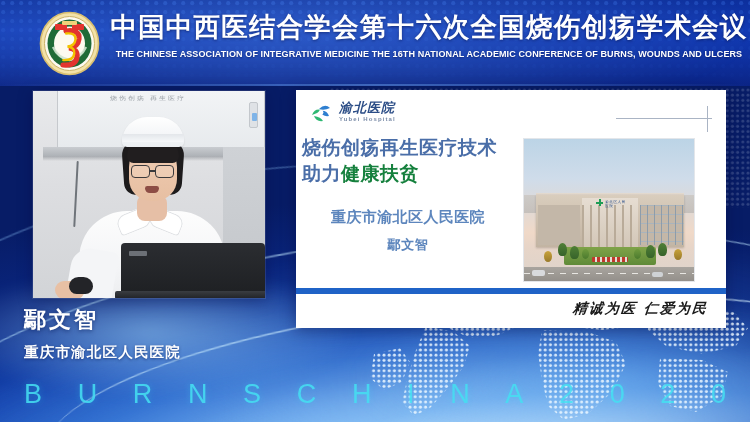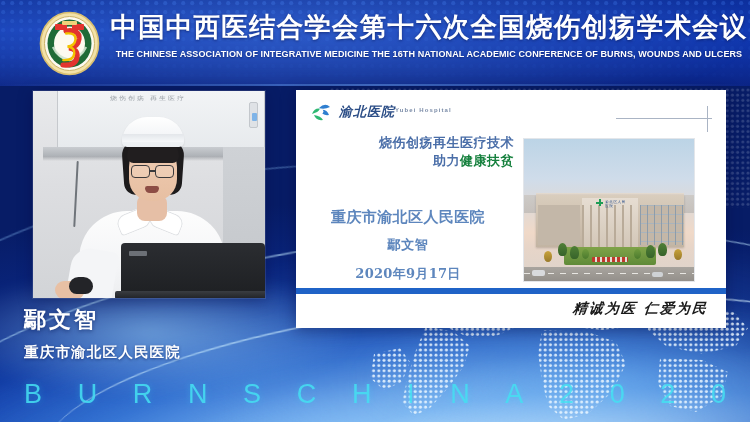--- a/index.html
+++ b/index.html
@@ -176,7 +176,7 @@
     box-shadow:0 2px 14px rgba(0,10,60,.40);
   }
   #slide-logo{ position:absolute; left:14px; top:11px; display:flex; align-items:center; gap:5px; }
-  #slide-logo-txt{ display:flex; flex-direction:row; line-height:1; }
+  #slide-logo-txt{ display:flex; flex-direction:column; line-height:1; }
   #slide-logo-cn{ font-family:"DejaVu Sans","Liberation Sans",sans-serif;
                   font-size:13px; font-weight:700; color:#2b4d86; letter-spacing:1px;
                   font-style:italic; }

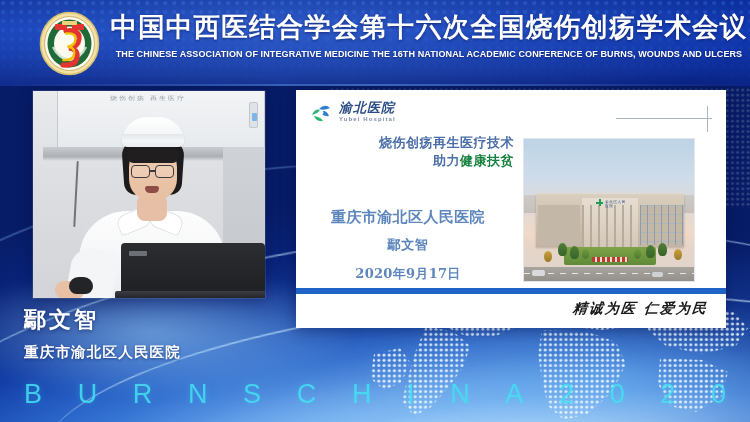--- a/index.html
+++ b/index.html
@@ -187,9 +187,9 @@
   #slide-plus-v{ position:absolute; right:18px; top:16px; width:0; height:26px;
                border-left:1.2px solid #aab4c4; }
 
-  #slide-title{ position:absolute; left:6px; top:44px; width:212px; text-align:right;
+  #slide-title{ position:absolute; left:6px; top:44px; width:212px; text-align:left;
                 font-family:"DejaVu Sans","Liberation Sans",sans-serif;
-                font-size:13px; font-weight:700; line-height:1.38;
+                font-size:19px; font-weight:700; line-height:1.38;
                 color:#4a6ea8; letter-spacing:.5px; }
   #slide-title .hl{ color:#15803d; }
 

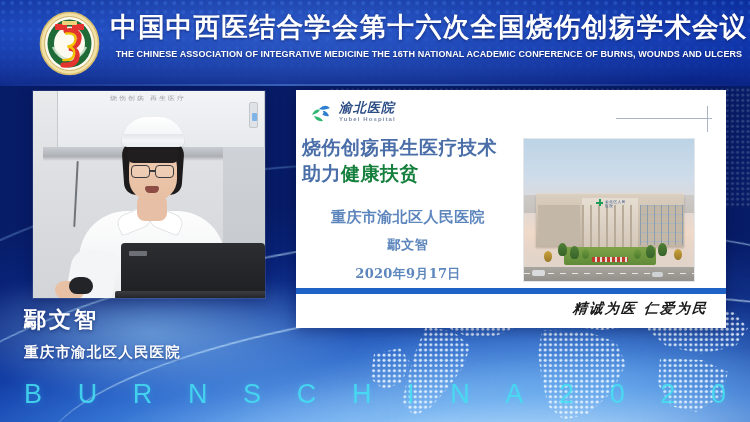--- a/index.html
+++ b/index.html
@@ -427,7 +427,6 @@
     <div id="slide-sub">
       <div id="slide-org">重庆市渝北区人民医院</div>
       <div id="slide-presenter">鄢文智</div>
-      <div id="slide-date">2020年9月17日</div>
     </div>
 
     <div id="photo">

